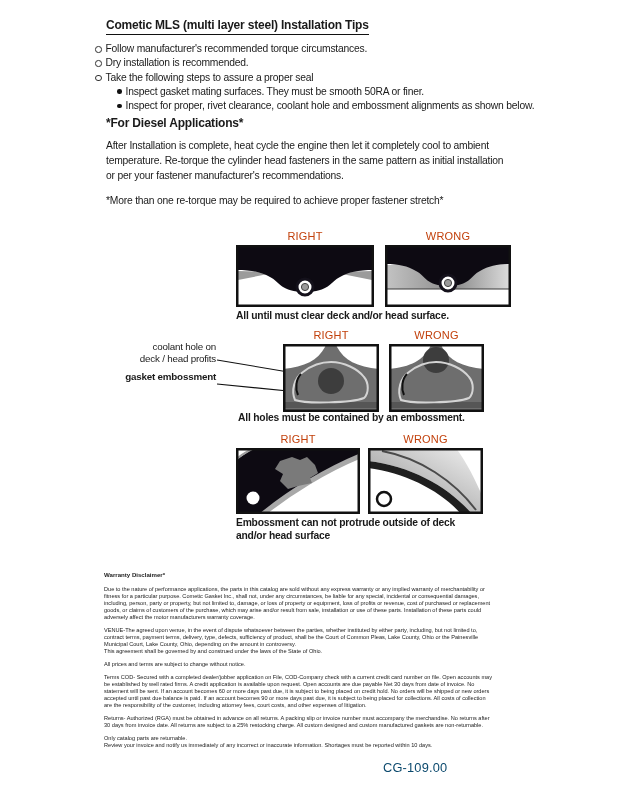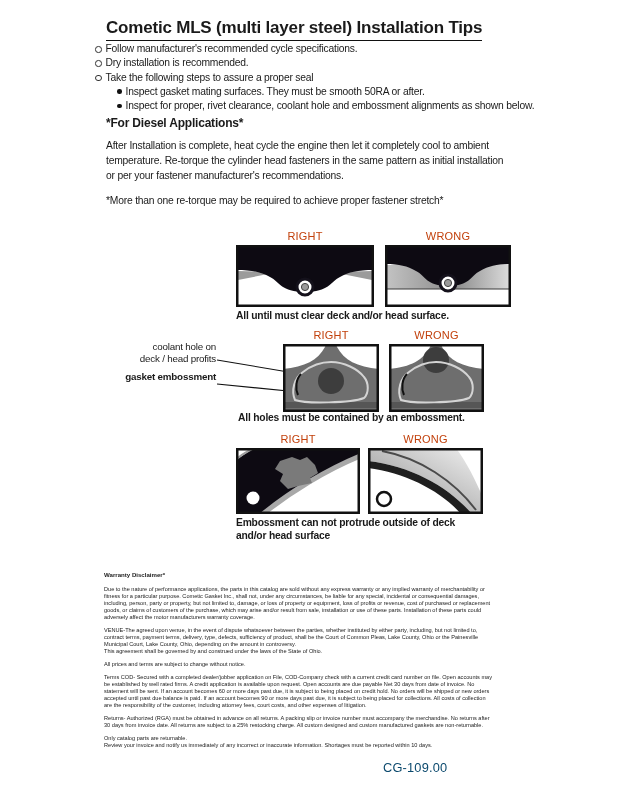--- a/index.html
+++ b/index.html
@@ -6,7 +6,7 @@
   .page{position:relative;width:618px;height:800px;background:#fff;overflow:hidden;
         font-family:"Liberation Sans",sans-serif;color:#1a1a1a;}
 
-  .title{position:absolute;left:106px;top:18px;margin:0;font-size:17px;font-weight:bold;
+  .title{position:absolute;left:106px;top:18px;margin:0;font-size:12px;font-weight:bold;
          letter-spacing:-0.2px;border-bottom:1.6px solid #111;padding-bottom:2px;}
 
   .tips{position:absolute;left:95px;top:42px;width:450px;font-size:10.3px;letter-spacing:-0.2px;}

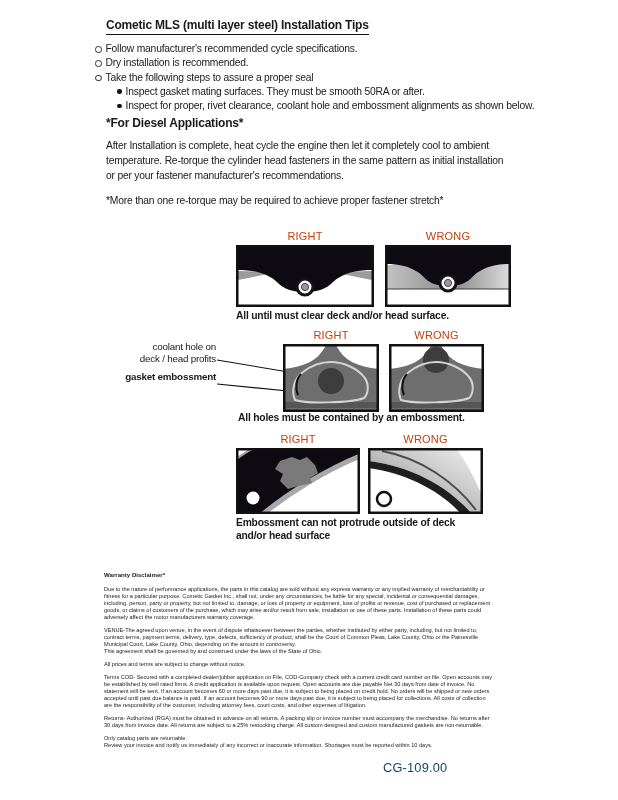--- a/index.html
+++ b/index.html
@@ -46,7 +46,7 @@
   <div class="tips">
     <div class="bi">
       <span class="ring"></span>
-      <span>Follow manufacturer's recommended cycle specifications.</span>
+      <span>Follow manufacturer's recommended torque circumstances.</span>
     </div>
     <div class="bi">
       <span class="ring"></span>

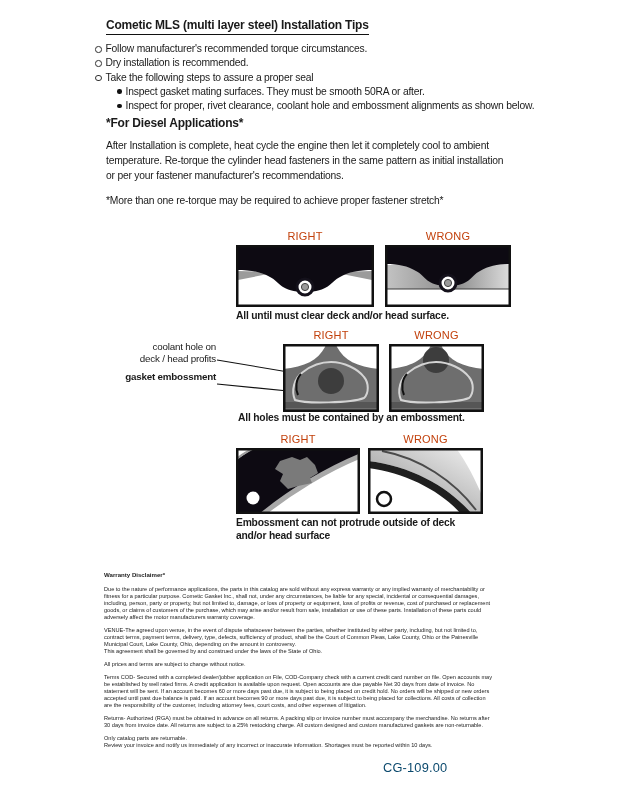--- a/index.html
+++ b/index.html
@@ -58,7 +58,7 @@
     </div>
     <div class="bi sub">
       <span class="dot"></span>
-      <span>Inspect gasket mating surfaces.  They must be smooth 50RA or after.</span>
+      <span>Inspect gasket mating surfaces.  They must be smooth 50RA or finer.</span>
     </div>
     <div class="bi sub">
       <span class="dot"></span>

